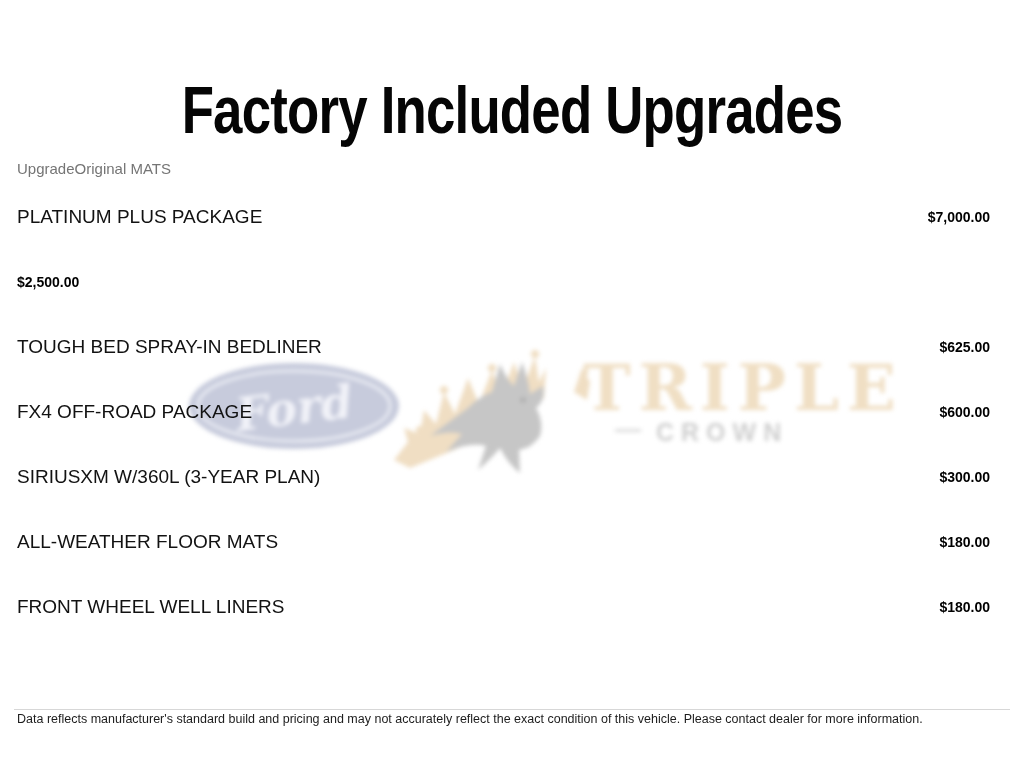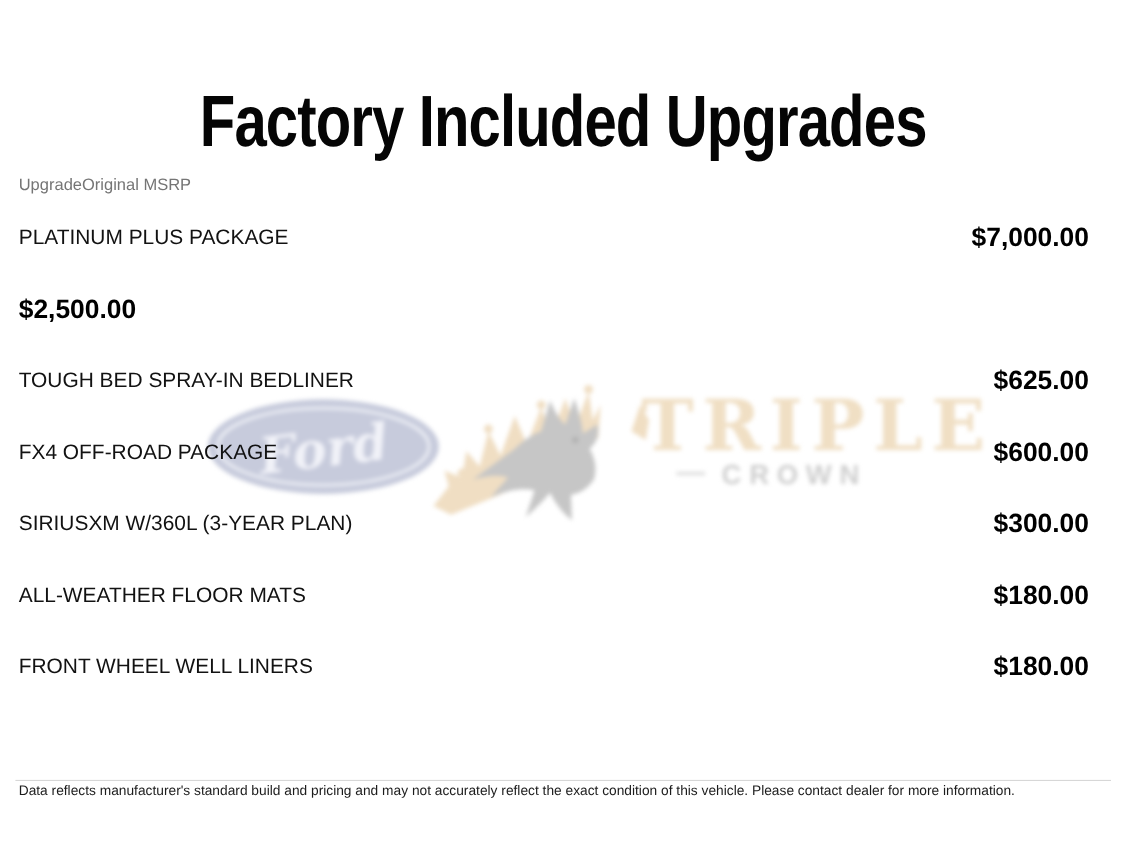--- a/index.html
+++ b/index.html
@@ -135,7 +135,7 @@
 
   <div class="table-header">
     <span class="col-upgrade">Upgrade</span>
-    <span class="col-msrp">Original MSRP</span>
+    <span class="col-msrp">Original MATS</span>
   </div>
 
   <div class="table-rows">

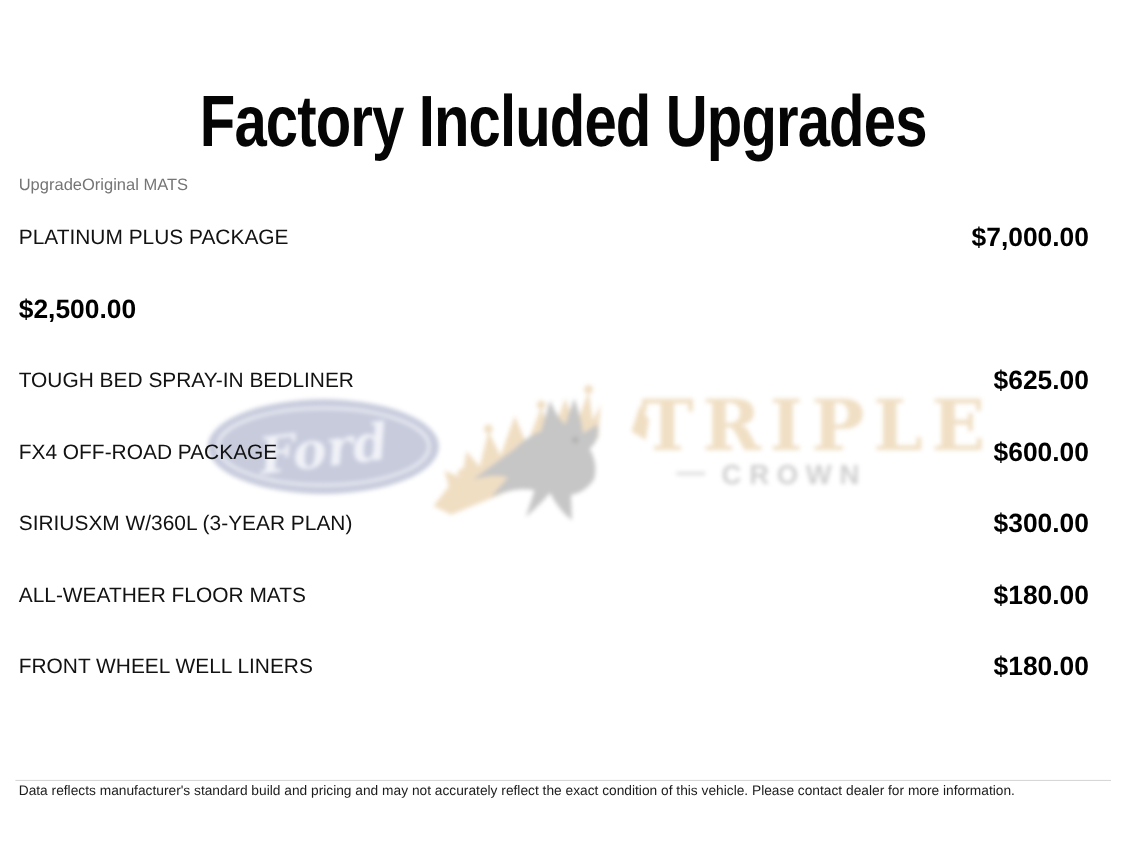--- a/index.html
+++ b/index.html
@@ -82,7 +82,7 @@
     height: 65px;
   }
   .upgrade-name { font-size: 19px; color: #121212; }
-  .upgrade-price { font-size: 24px; font-weight: 700; color: #000000; }
+  .upgrade-price { font-size: 14px; font-weight: 700; color: #000000; }
 
   
   .footer-divider {

